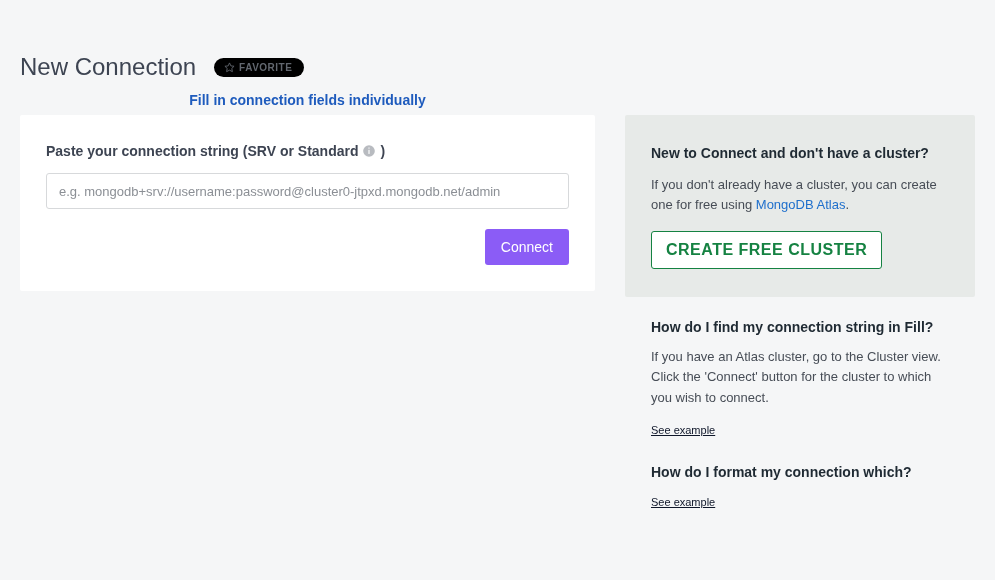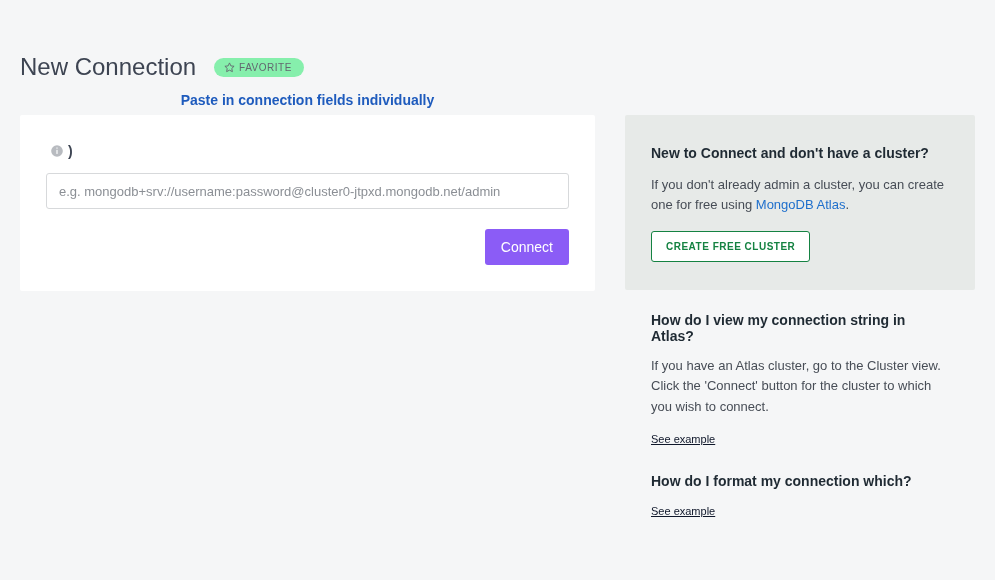--- a/index.html
+++ b/index.html
@@ -29,11 +29,11 @@
   .favorite-pill {
     display: inline-flex;
     align-items: center;
-    background: #86efac;
+    background: #000000;
     border-radius: 14px;
     padding: 4px 12px 4px 10px;
     font-size: 10px;
-    font-weight: 400;
+    font-weight: 700;
     color: #62676f;
     letter-spacing: 0.5px;
     cursor: pointer;

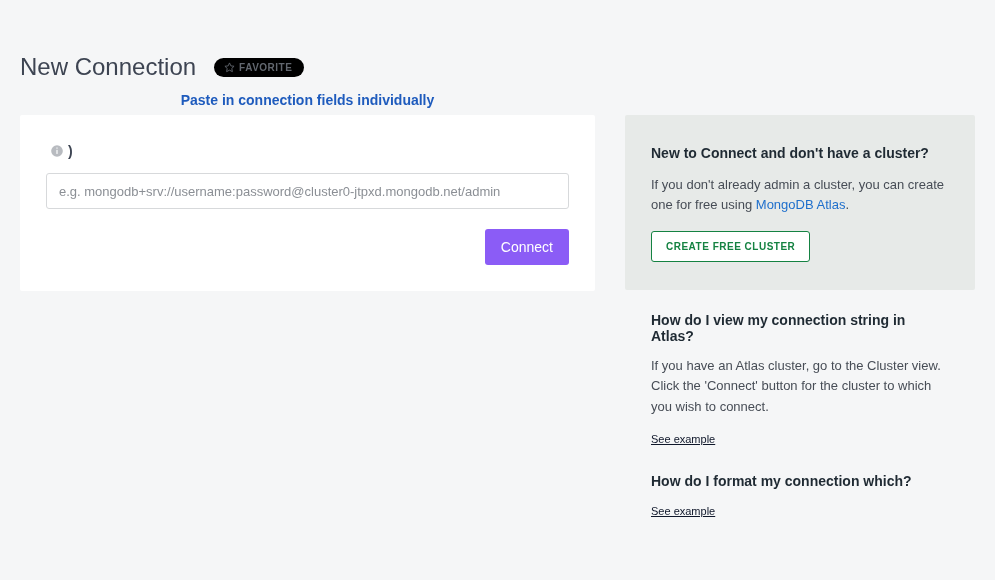--- a/index.html
+++ b/index.html
@@ -170,7 +170,7 @@
   </div>
 
   <div class="individual-link-row">
-    <a class="individual-link">Paste in connection fields individually</a>
+    <a class="individual-link">Fill in connection fields individually</a>
   </div>
 
   <div class="content-row">

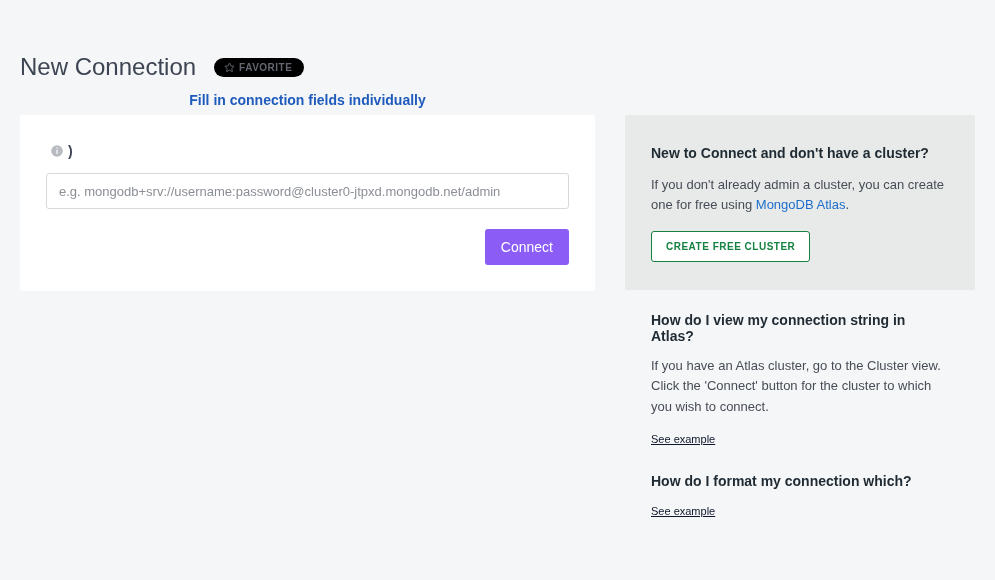--- a/index.html
+++ b/index.html
@@ -176,6 +176,7 @@
   <div class="content-row">
     <div class="left-card">
       <div class="field-label">
+        <span>Paste your connection string (SRV or Standard</span>
         <span class="info-icon">
           <svg width="14" height="14" viewBox="0 0 24 24" fill="#b8bbc0">
             <circle cx="12" cy="12" r="10"></circle>

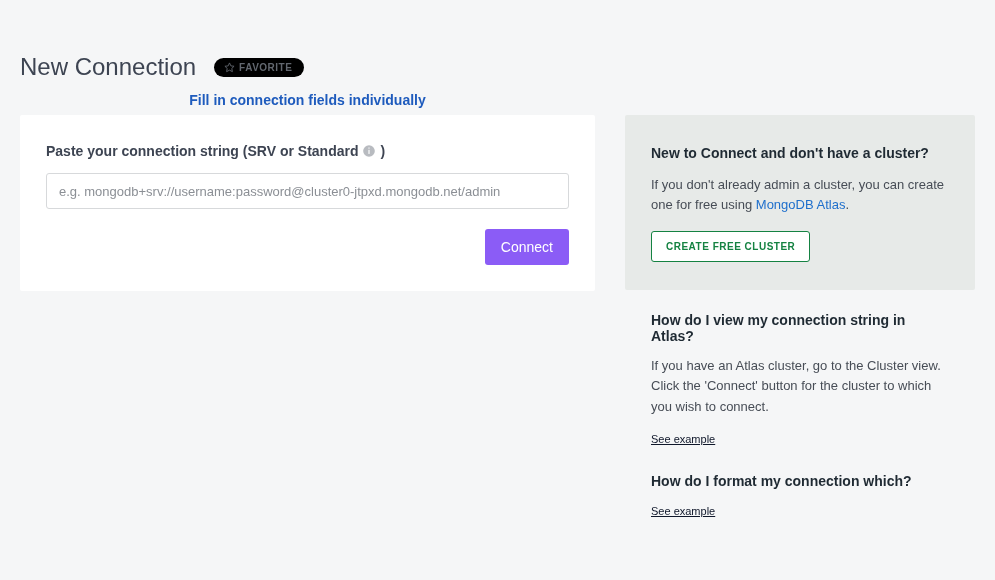--- a/index.html
+++ b/index.html
@@ -196,7 +196,7 @@
       <div class="help-card">
         <div class="help-heading">New to Connect and don't have a cluster?</div>
         <div class="help-text">
-          <span>If you don't already admin a cluster, you can create one for free using </span><a class="atlas-link">MongoDB Atlas</a><span>.</span>
+          <span>If you don't already have a cluster, you can create one for free using </span><a class="atlas-link">MongoDB Atlas</a><span>.</span>
         </div>
         <button class="create-cluster-btn">CREATE FREE CLUSTER</button>
       </div>

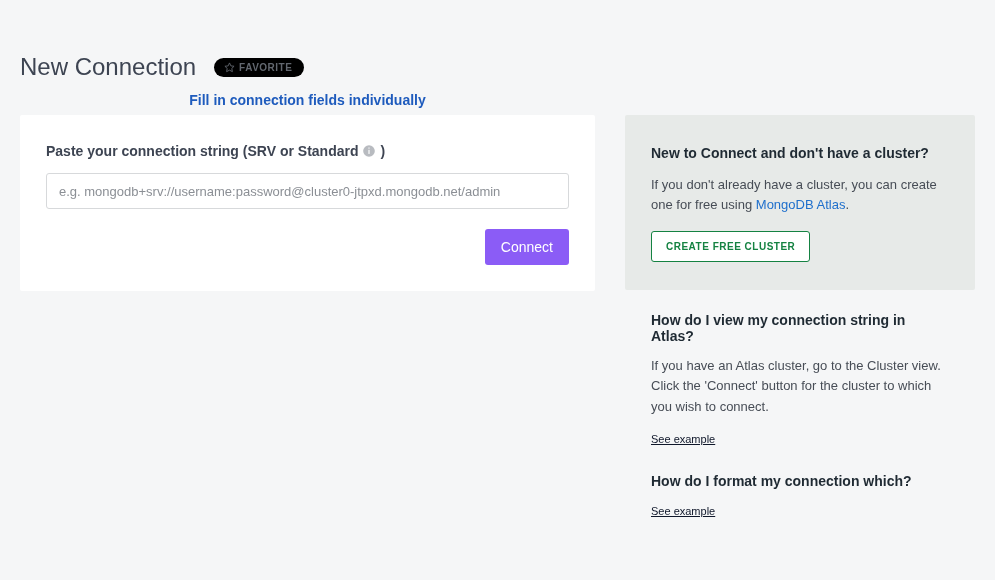--- a/index.html
+++ b/index.html
@@ -131,7 +131,7 @@
     background: #fff;
     border: 1px solid #158242;
     color: #158242;
-    font-size: 10px;
+    font-size: 16px;
     font-weight: 700;
     letter-spacing: 0.5px;
     padding: 9px 14px;

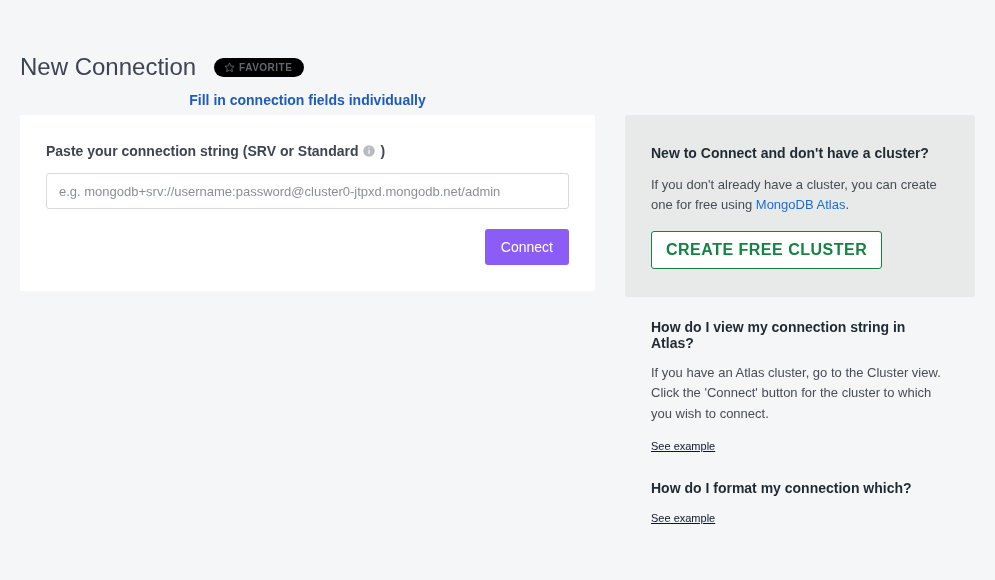--- a/index.html
+++ b/index.html
@@ -202,7 +202,7 @@
       </div>
 
       <div class="help-section">
-        <div class="help-heading">How do I view my connection string in Atlas?</div>
+        <div class="help-heading">How do I find my connection string in Fill?</div>
         <div class="help-text">If you have an Atlas cluster, go to the Cluster view. Click the 'Connect' button for the cluster to which you wish to connect.</div>
         <a class="see-example">See example</a>
       </div>

